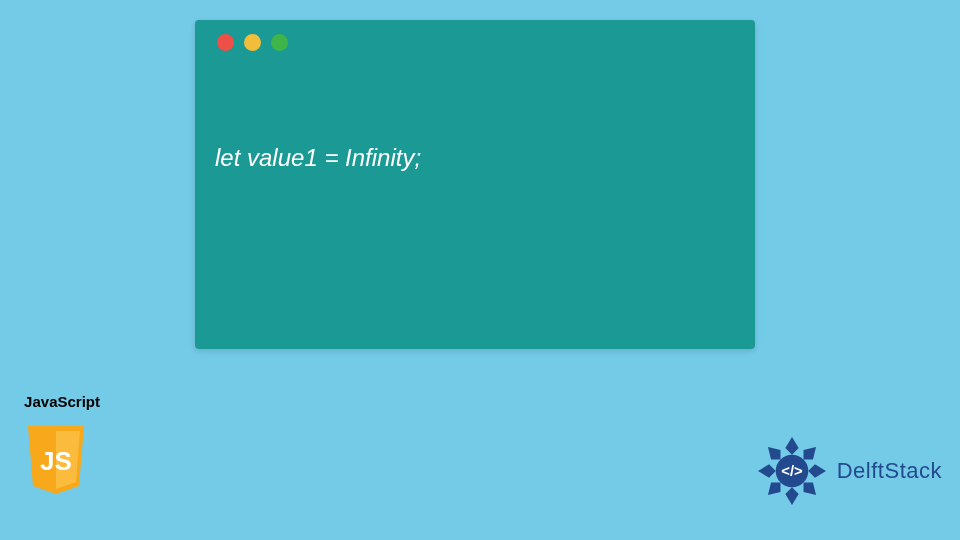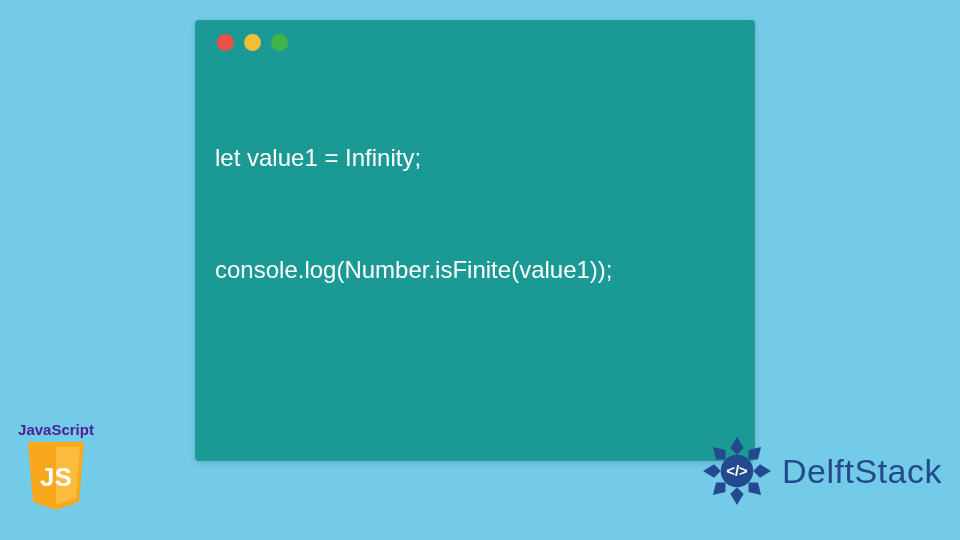--- a/index.html
+++ b/index.html
@@ -42,7 +42,7 @@
     font-family: Arial, Helvetica, sans-serif;
     white-space: pre;
   }
-  .code-line { display: block; }
+  .code-line { display: block; font-style: italic; }
 
   .js-badge {
     position: absolute;

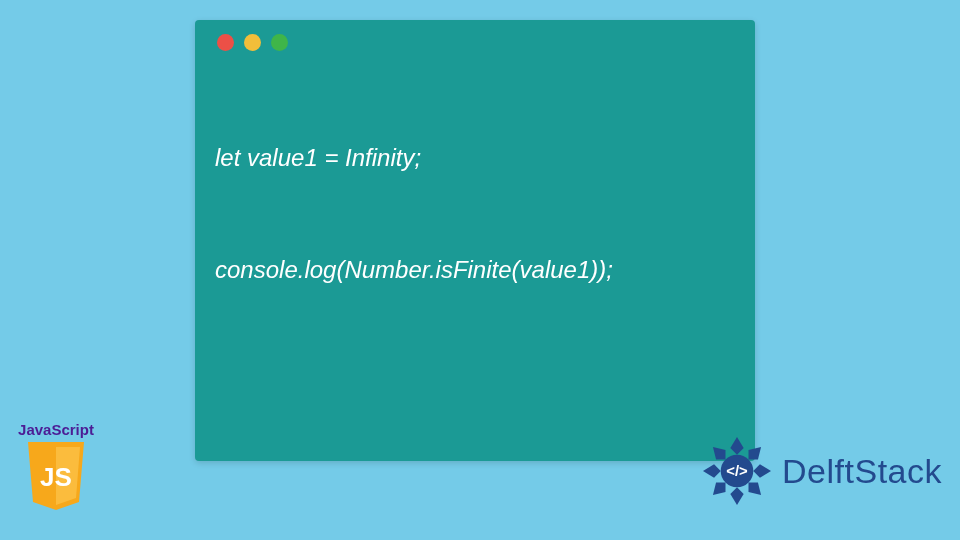--- a/index.html
+++ b/index.html
@@ -94,7 +94,6 @@
   </div>
   <div class="code-lines">
     <span class="code-line">let value1 = Infinity;</span>
-    <span class="code-line">console.log(Number.isFinite(value1));</span>
     
     
   </div>

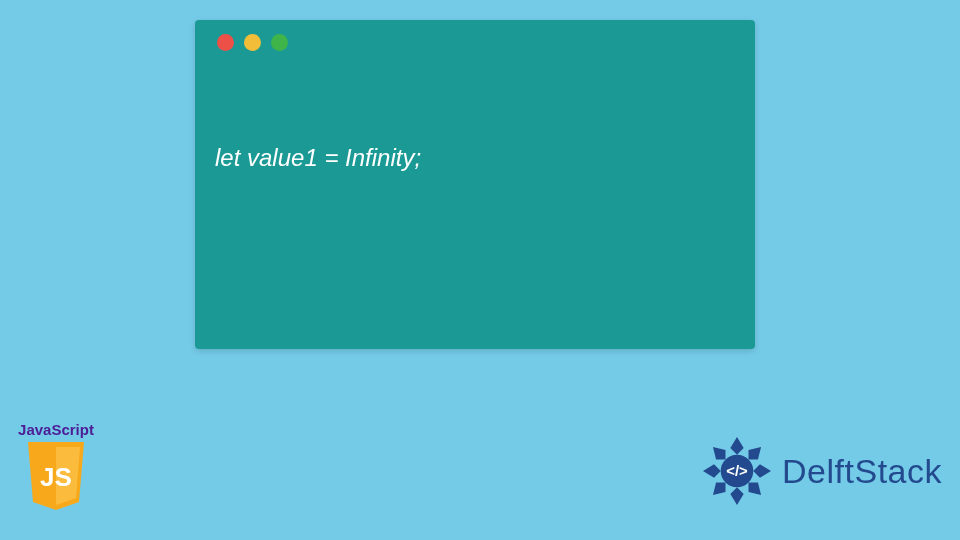--- a/index.html
+++ b/index.html
@@ -54,8 +54,9 @@
   .js-badge .label {
     font-size: 15px;
     font-weight: bold;
-    color: #4c1d95;
+    color: #000000;
     margin-bottom: 4px;
+    text-align: right;
   }
   .js-badge .shield {
     width: 62px;

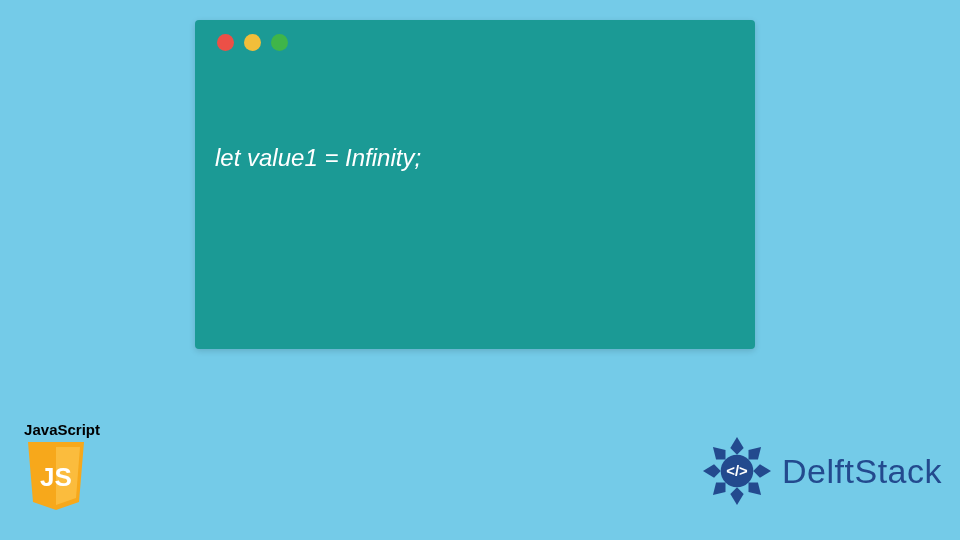--- a/index.html
+++ b/index.html
@@ -61,7 +61,7 @@
   .js-badge .shield {
     width: 62px;
     height: 70px;
-    margin: 0 auto;
+    margin: 16px auto;
     position: relative;
   }
 

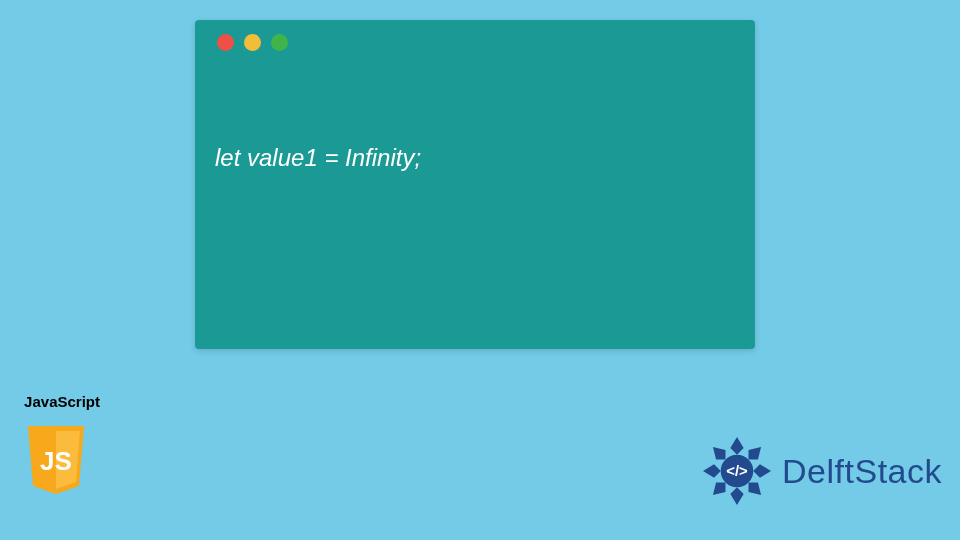--- a/index.html
+++ b/index.html
@@ -78,7 +78,7 @@
     height: 74px;
   }
   .brand-name {
-    font-size: 34px;
+    font-size: 22px;
     color: #234a8e;
     font-weight: 500;
     letter-spacing: 0.5px;

